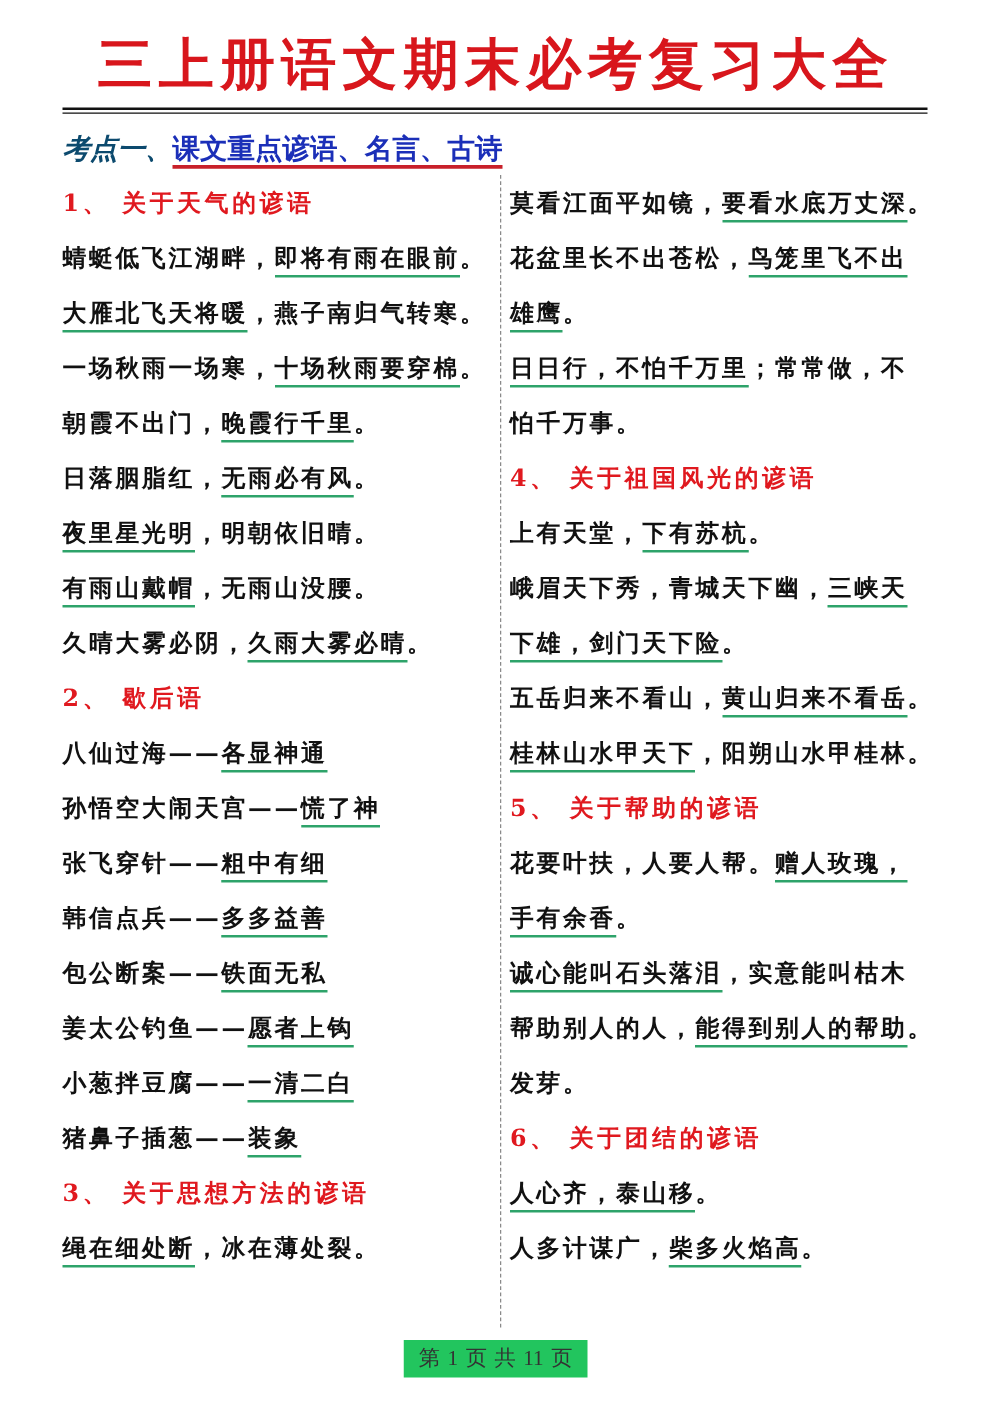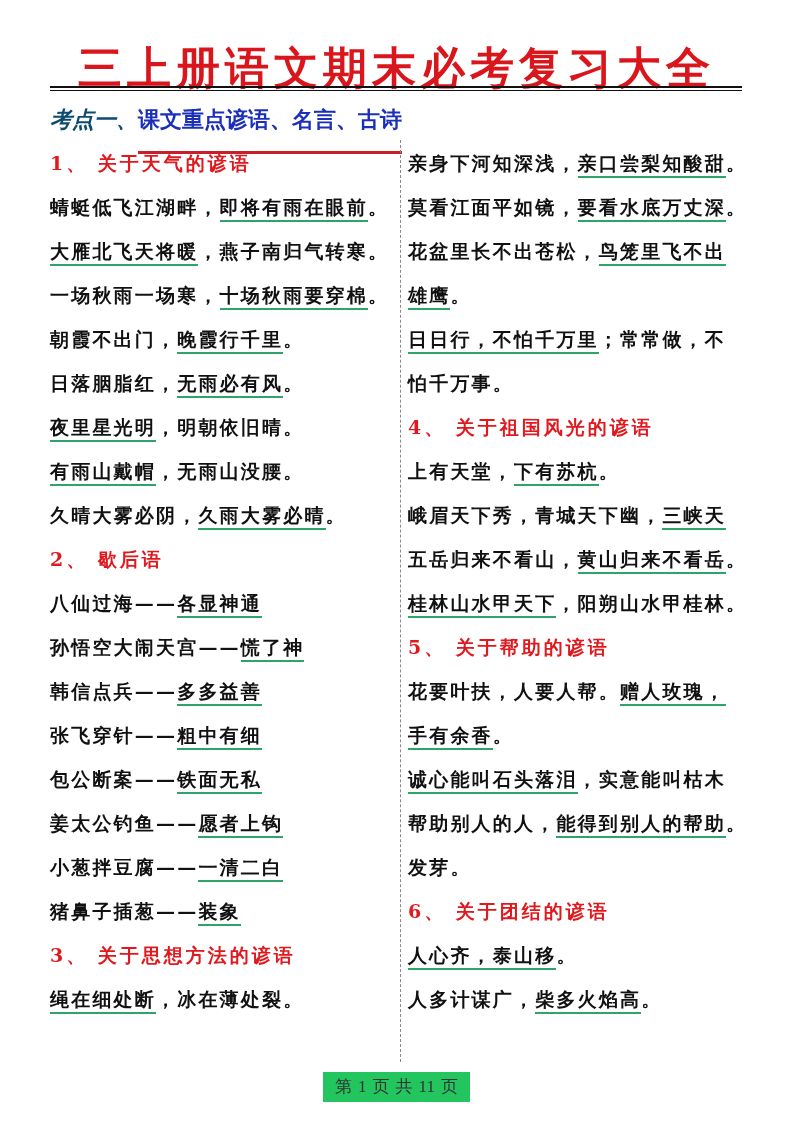--- a/index.html
+++ b/index.html
@@ -5,7 +5,7 @@
   html, body { margin: 0; padding: 0; background: #ffffff; }
   body { width: 793px; height: 1122px; position: relative; overflow: hidden;
          font-family: "DejaVu Serif", "Liberation Serif", serif; color: #111; }
-  .title { position: absolute; top: 36px; left: 0; width: 793px; text-align: center;
+  .title { position: absolute; top: 20px; left: 0; width: 793px; text-align: center;
            font-size: 44px; font-weight: bold; color: #d8161c; letter-spacing: 5px; line-height: 64px; }
   .rule { position: absolute; left: 50px; width: 692px; height: 0; border-top: 2px solid #111; }
   .rule.r1 { top: 86px; }

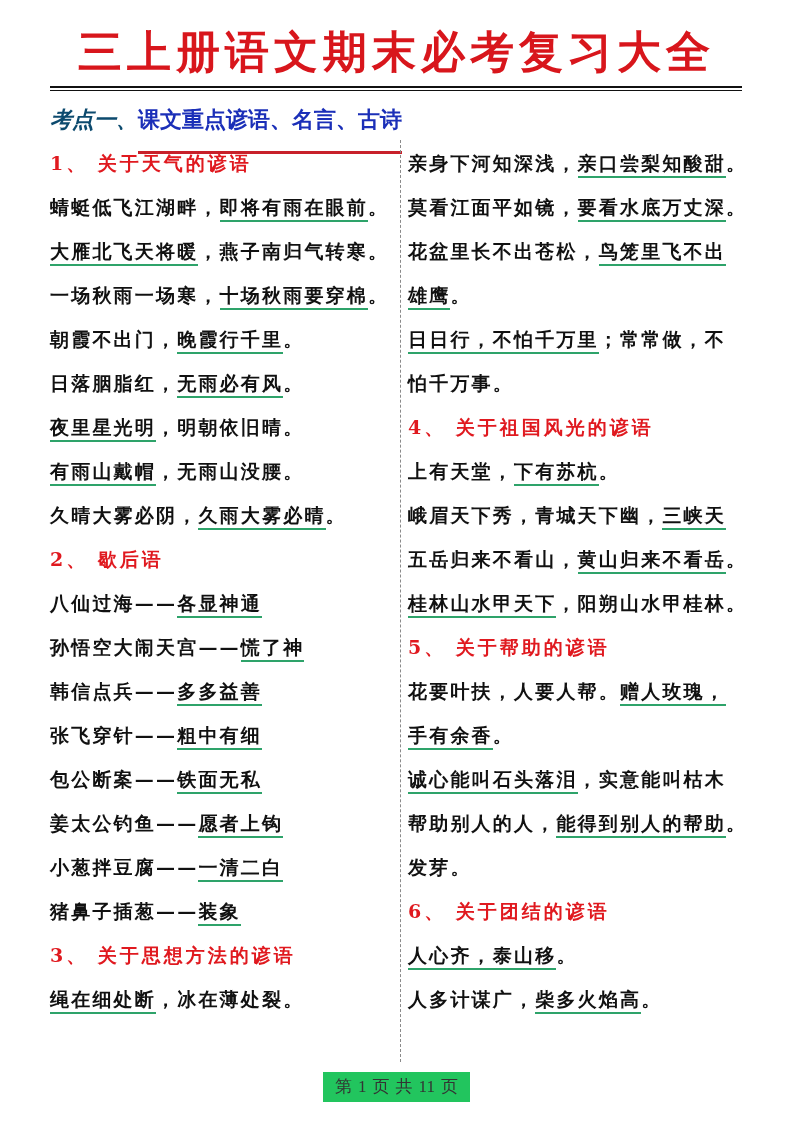--- a/index.html
+++ b/index.html
@@ -12,7 +12,7 @@
   .rule.r2 { top: 90px; border-top-width: 1px; }
   .section { position: absolute; top: 101px; left: 50px; font-size: 22px; font-weight: bold; line-height: 36px; }
   .section .prefix { color: #0c4a6e; font-style: italic; }
-  .section .topic { color: #1b2fb8; border-bottom: 3px solid #c8202a; padding-bottom: 19px; }
+  .section .topic { color: #1b2fb8; border-bottom: 3px solid #c8202a; padding-bottom: 0; }
   .divider { position: absolute; left: 400px; top: 140px; height: 922px; width: 0; border-left: 1px dashed #8a8a8a; }
   .col { position: absolute; top: 141px; width: 350px; }
   .col.left { left: 50px; }

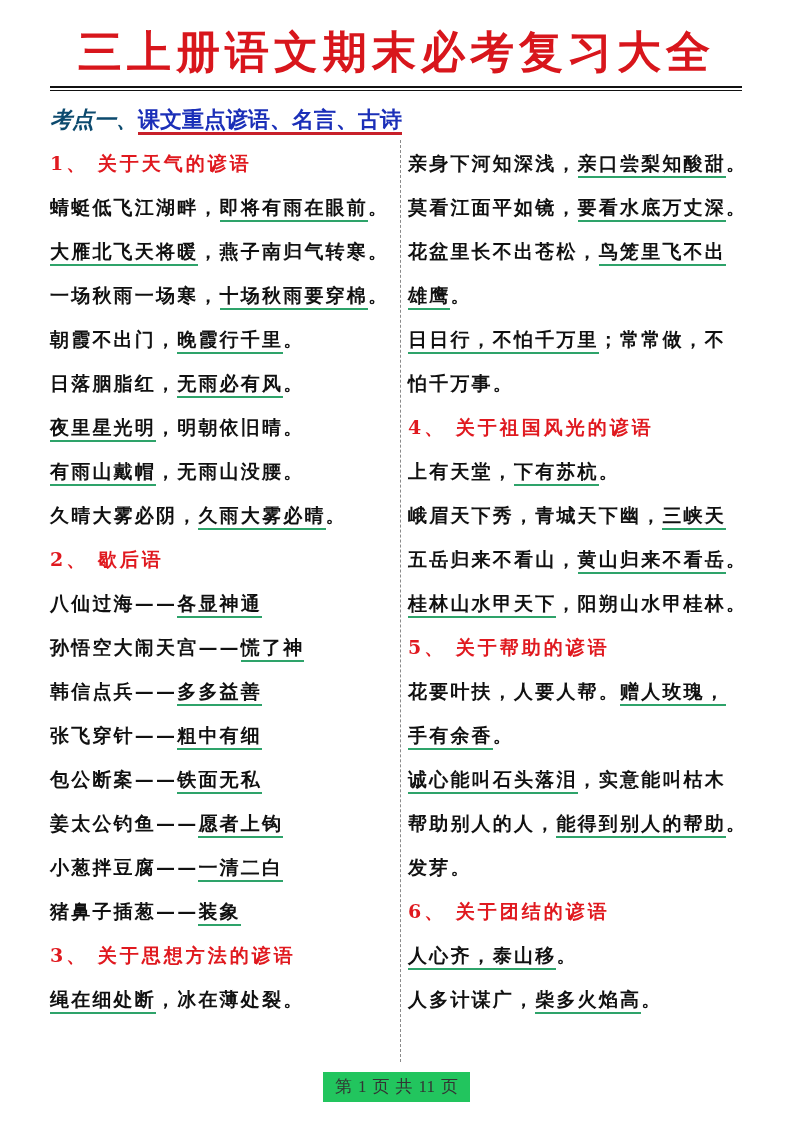--- a/index.html
+++ b/index.html
@@ -61,7 +61,6 @@
     <div class="line"><span class="seg ul">绳在细处断</span><span class="seg">，冰在薄处裂。</span></div>
   </div>
 <div class="col right">
-    <div class="line"><span class="seg">亲身下河知深浅，</span><span class="seg ul">亲口尝梨知酸甜</span><span class="seg">。</span></div>
     <div class="line"><span class="seg">莫看江面平如镜，</span><span class="seg ul">要看水底万丈深</span><span class="seg">。</span></div>
     <div class="line"><span class="seg">花盆里长不出苍松，</span><span class="seg ul">鸟笼里飞不出</span></div>
     <div class="line"><span class="seg ul">雄鹰</span><span class="seg">。</span></div>

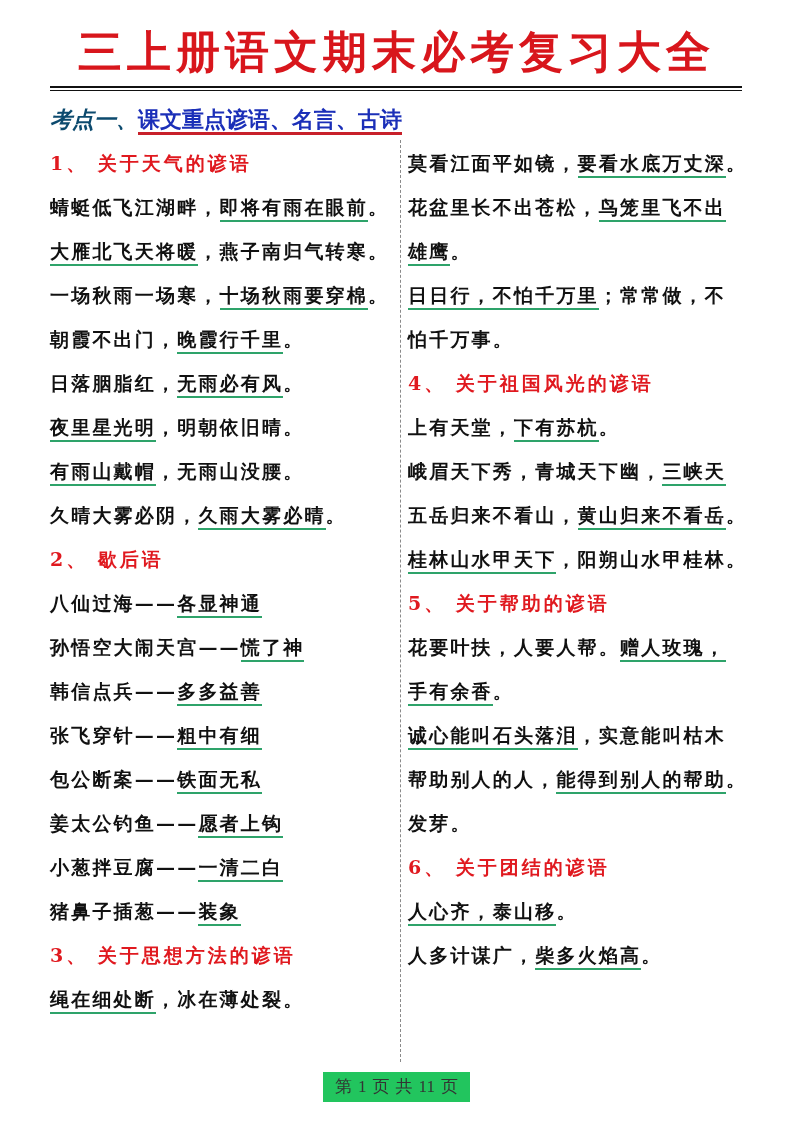--- a/index.html
+++ b/index.html
@@ -69,6 +69,7 @@
     <div class="line heading"><span class="seg">4、 关于祖国风光的谚语</span></div>
     <div class="line"><span class="seg">上有天堂，</span><span class="seg ul">下有苏杭</span><span class="seg">。</span></div>
     <div class="line"><span class="seg">峨眉天下秀，青城天下幽，</span><span class="seg ul">三峡天</span></div>
+    <div class="line"><span class="seg ul">下雄，剑门天下险</span><span class="seg">。</span></div>
     <div class="line"><span class="seg">五岳归来不看山，</span><span class="seg ul">黄山归来不看岳</span><span class="seg">。</span></div>
     <div class="line"><span class="seg ul">桂林山水甲天下</span><span class="seg">，阳朔山水甲桂林。</span></div>
     <div class="line heading"><span class="seg">5、 关于帮助的谚语</span></div>

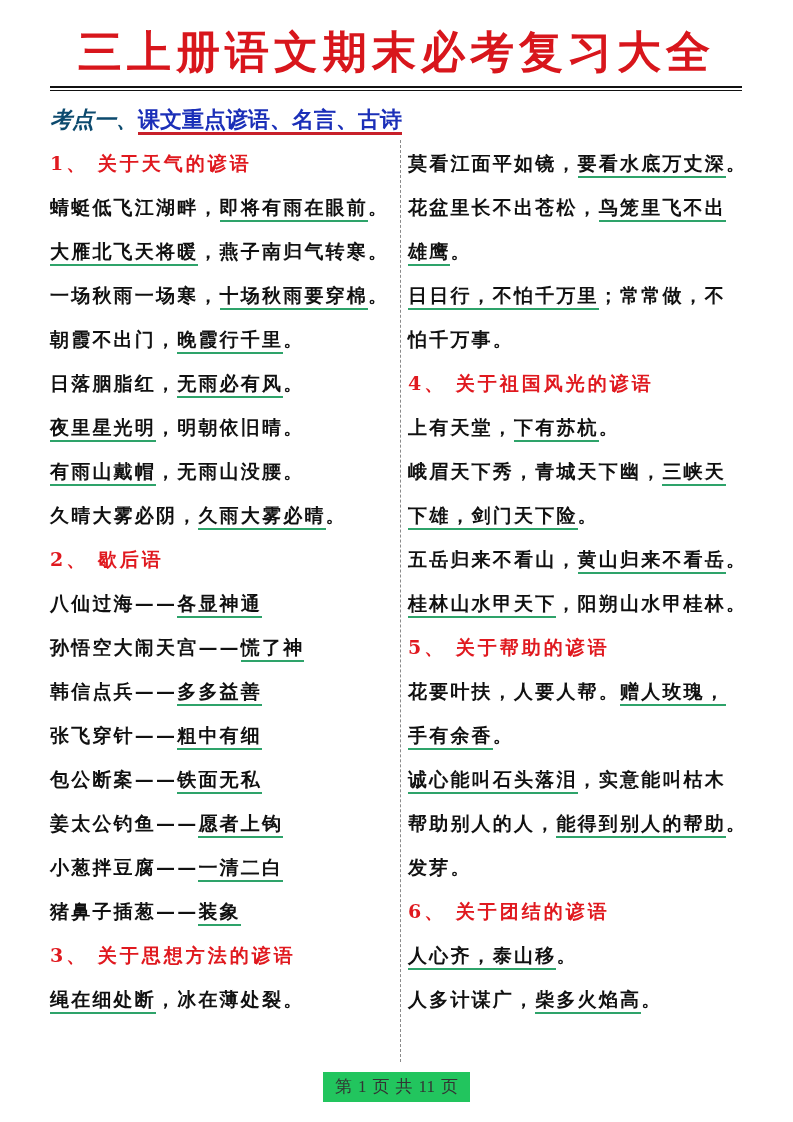--- a/index.html
+++ b/index.html
@@ -51,8 +51,8 @@
     <div class="line heading"><span class="seg">2、 歇后语</span></div>
     <div class="line"><span class="seg">八仙过海——</span><span class="seg ul">各显神通</span></div>
     <div class="line"><span class="seg">孙悟空大闹天宫——</span><span class="seg ul">慌了神</span></div>
+    <div class="line"><span class="seg">张飞穿针——</span><span class="seg ul">粗中有细</span></div>
     <div class="line"><span class="seg">韩信点兵——</span><span class="seg ul">多多益善</span></div>
-    <div class="line"><span class="seg">张飞穿针——</span><span class="seg ul">粗中有细</span></div>
     <div class="line"><span class="seg">包公断案——</span><span class="seg ul">铁面无私</span></div>
     <div class="line"><span class="seg">姜太公钓鱼——</span><span class="seg ul">愿者上钩</span></div>
     <div class="line"><span class="seg">小葱拌豆腐——</span><span class="seg ul">一清二白</span></div>

